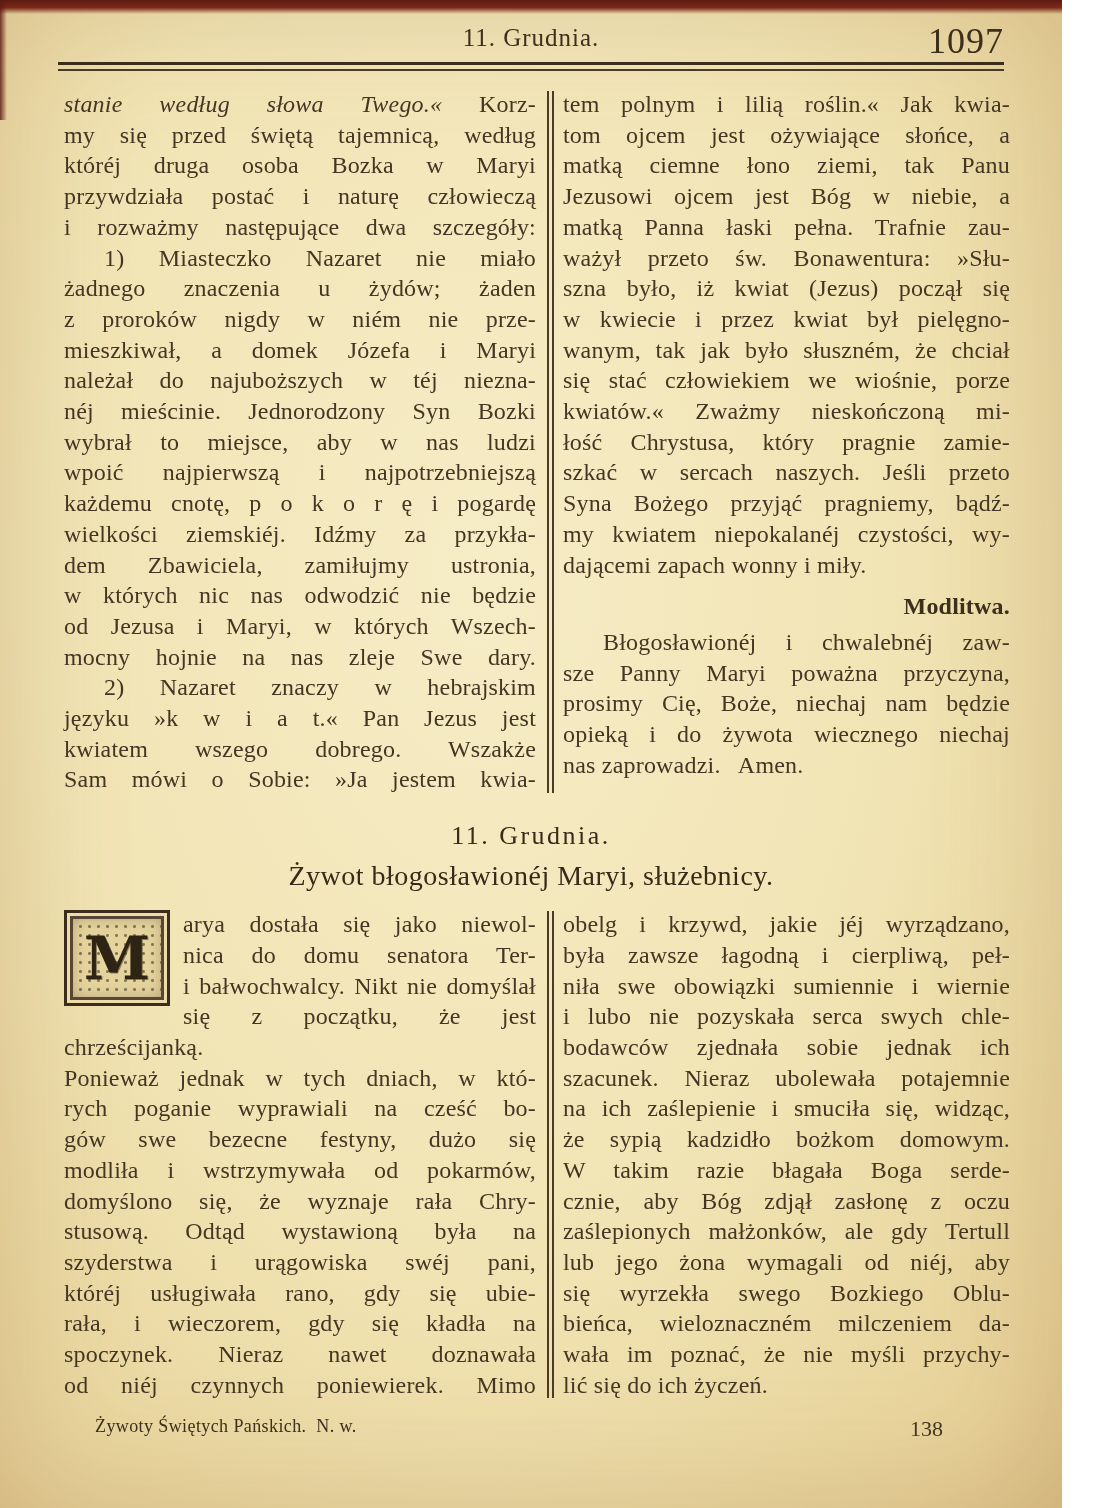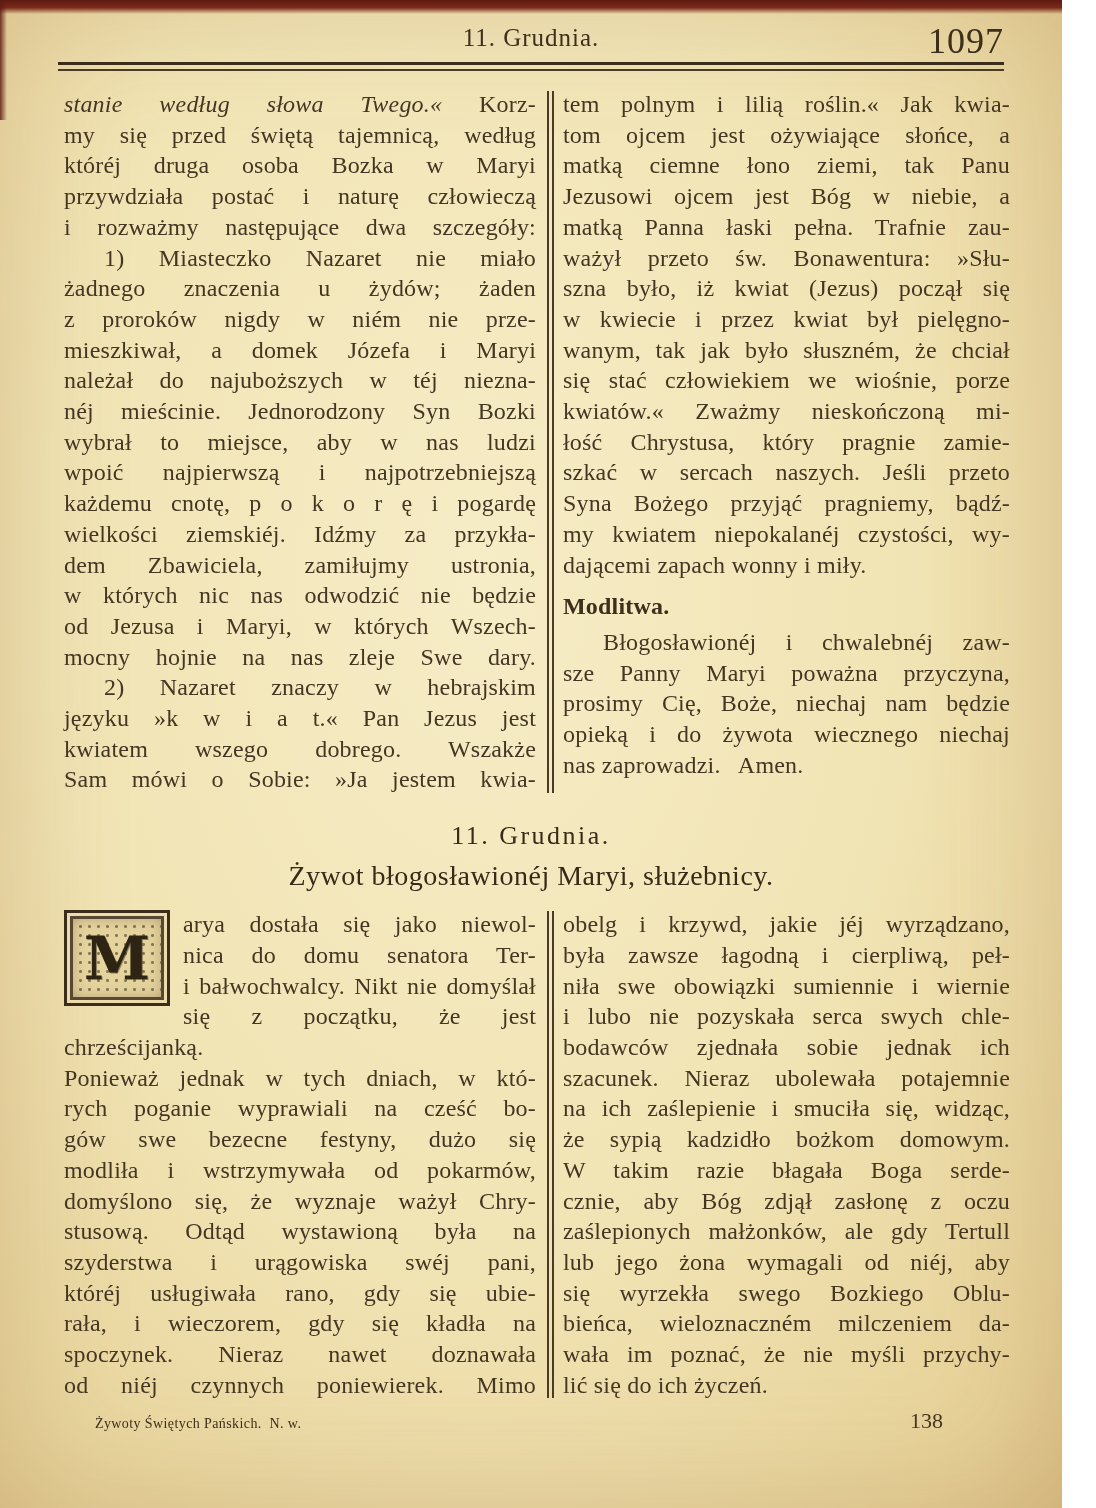--- a/index.html
+++ b/index.html
@@ -42,7 +42,7 @@
   .tline.end { text-align-last:auto; }
   .tline.indent { padding-left:40px; }
   .italic { font-style:italic; }
-  .prayer-heading { text-align:left; font-weight:bold; font-size:24px; margin:11px 0 5px 0; color:#3c2f1c; }
+  .prayer-heading { text-align:right; font-weight:bold; font-size:24px; margin:11px 0 5px 0; color:#3c2f1c; }
   .section-head { text-align:center; margin-top:26px; color:#362a18; }
   .section-date { font-size:26px; letter-spacing:2.5px; }
   .section-title { font-size:28px; font-weight:normal; margin-top:9px; letter-spacing:.5px; }

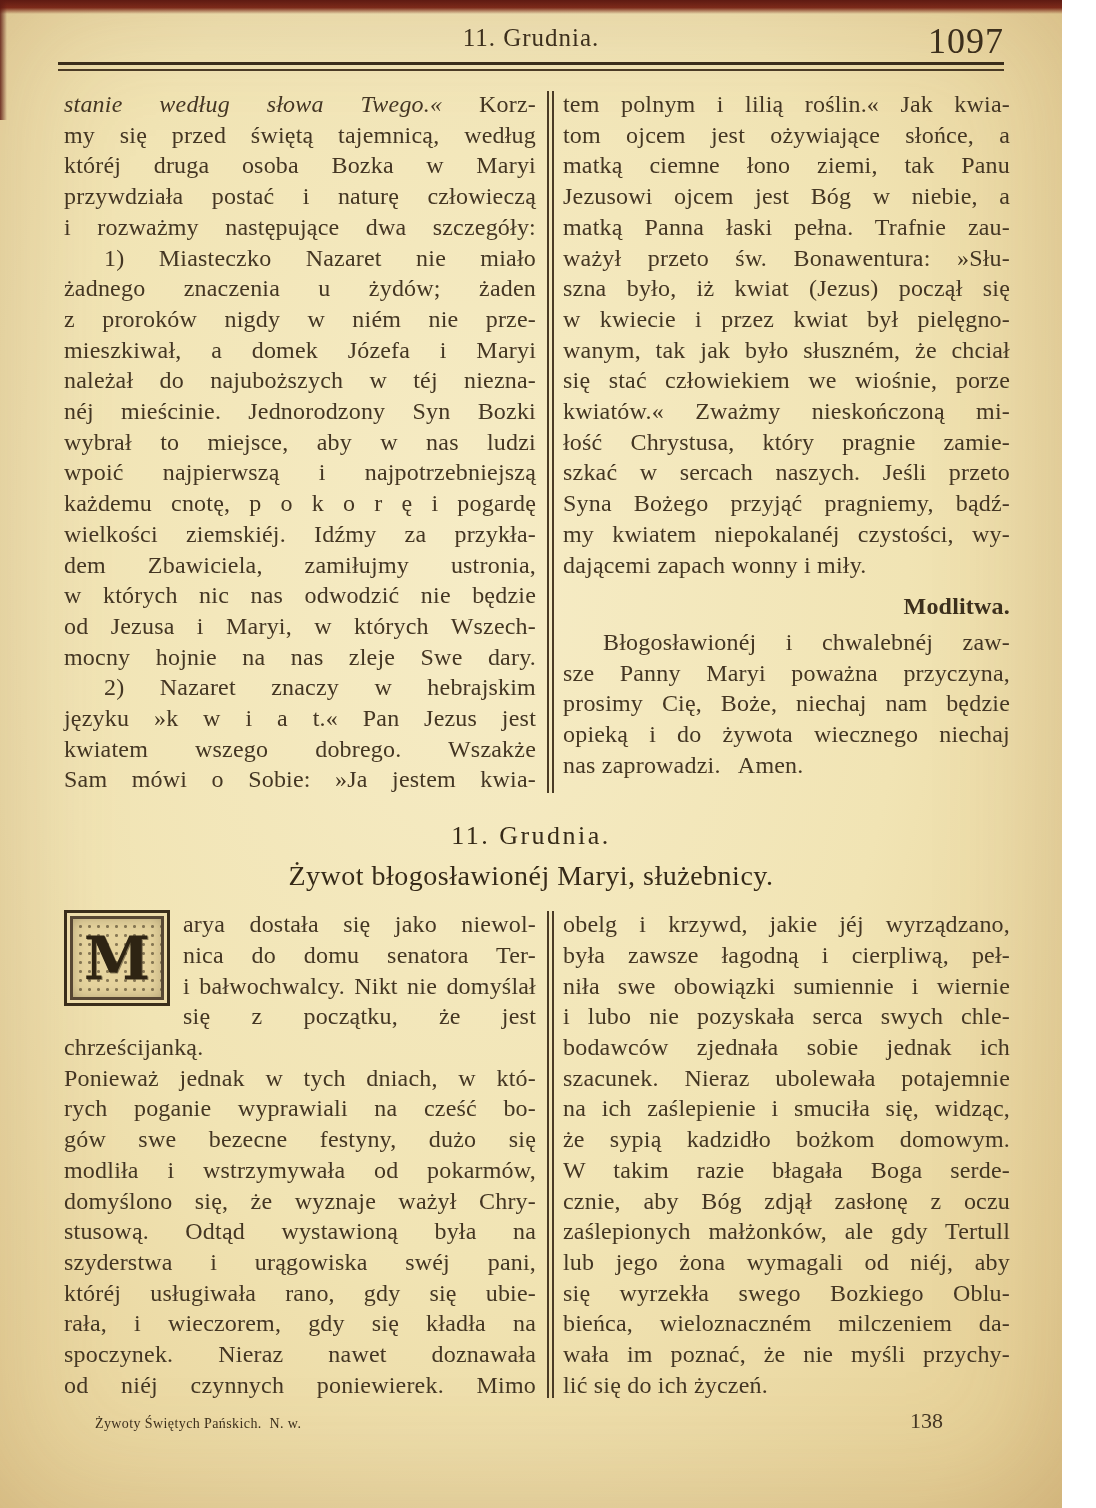--- a/index.html
+++ b/index.html
@@ -160,7 +160,7 @@
           <div class="tline">rych poganie wyprawiali na cześć bo-</div>
           <div class="tline">gów swe bezecne festyny, dużo się</div>
           <div class="tline">modliła i wstrzymywała od pokarmów,</div>
-          <div class="tline">domyślono się, że wyznaje ważył Chry-</div>
+          <div class="tline">domyślono się, że wyznaje rała Chry-</div>
           <div class="tline">stusową. Odtąd wystawioną była na</div>
           <div class="tline">szyderstwa i urągowiska swéj pani,</div>
           <div class="tline">któréj usługiwała rano, gdy się ubie-</div>

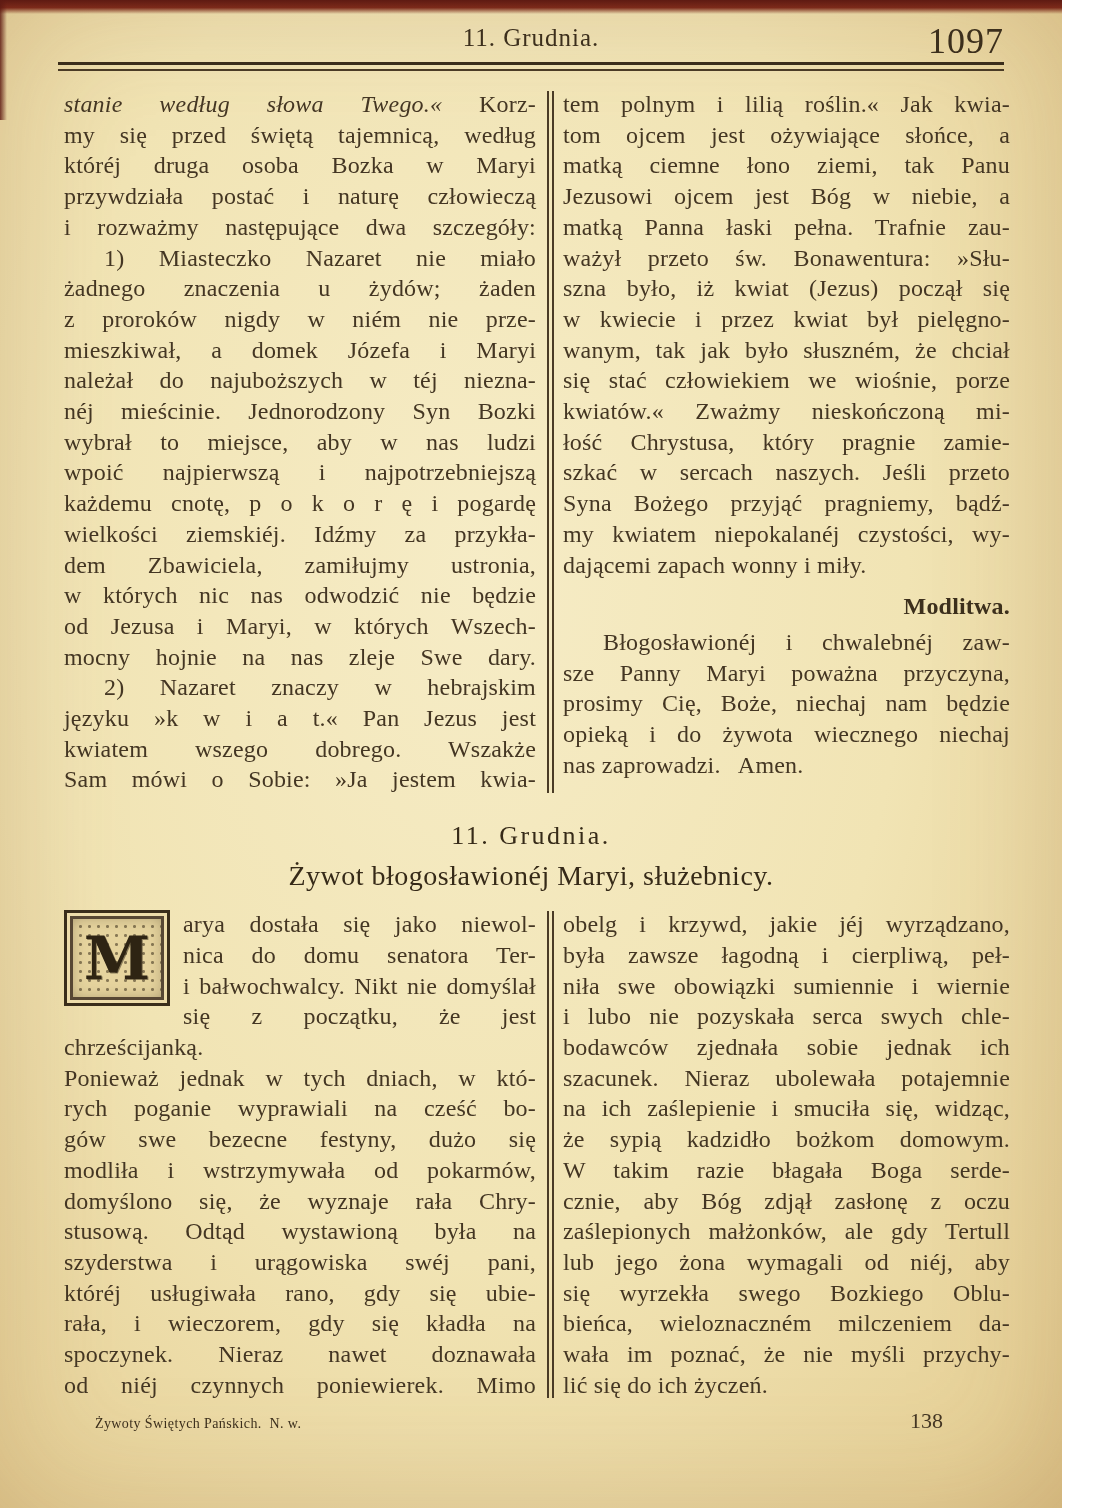--- a/index.html
+++ b/index.html
@@ -63,7 +63,7 @@
     text-shadow:1px 1px 0 rgba(46,36,19,.5);
   }
   .footer { position:relative; margin-top:8px; height:46px; }
-  .footer-title { position:absolute; left:95px; top:8px; font-size:14px; letter-spacing:.4px; color:#3c2f1c; }
+  .footer-title { position:absolute; left:95px; top:8px; font-size:18px; letter-spacing:.4px; color:#3c2f1c; }
   .footer-sig { position:absolute; left:910px; top:0; font-size:22px; }
 </style>
 </head>

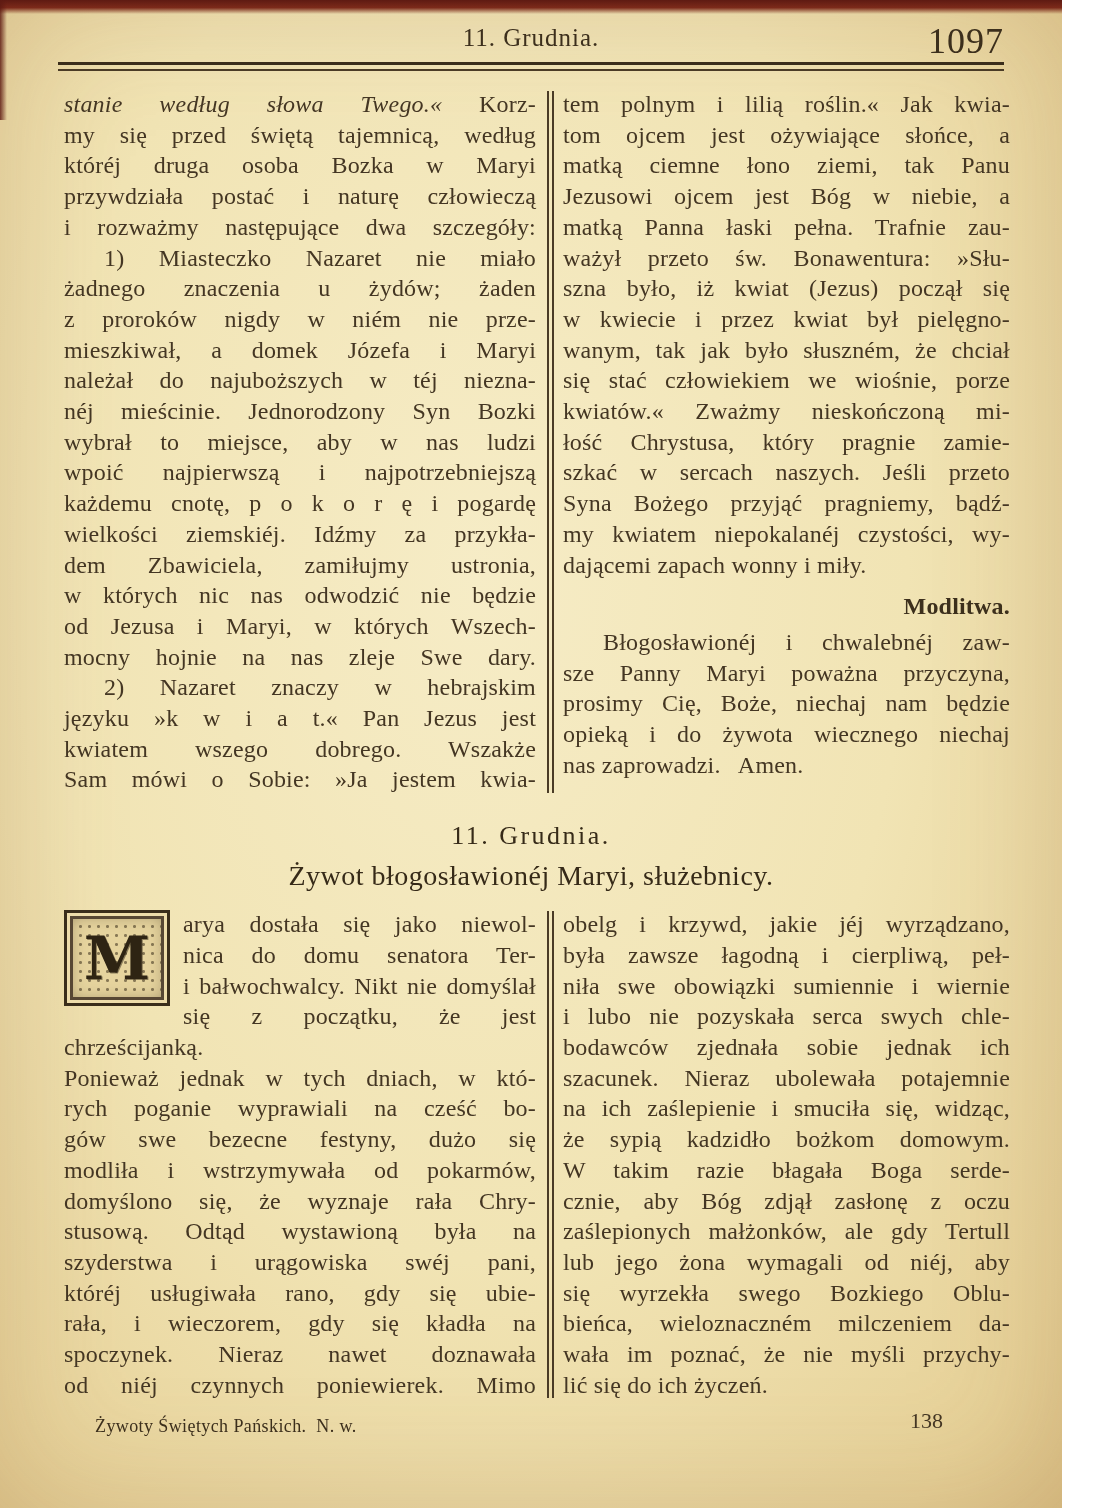--- a/index.html
+++ b/index.html
@@ -64,7 +64,7 @@
   }
   .footer { position:relative; margin-top:8px; height:46px; }
   .footer-title { position:absolute; left:95px; top:8px; font-size:18px; letter-spacing:.4px; color:#3c2f1c; }
-  .footer-sig { position:absolute; left:910px; top:0; font-size:22px; }
+  .footer-sig { position:absolute; left:910px; top:8px; font-size:22px; }
 </style>
 </head>
 <body>

